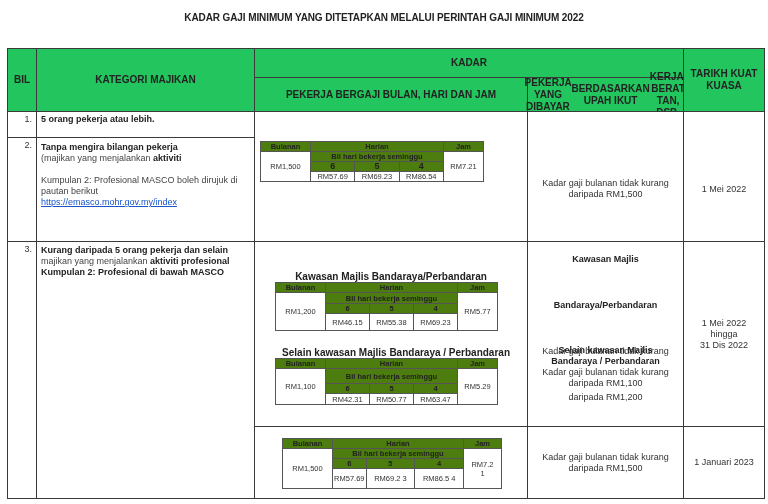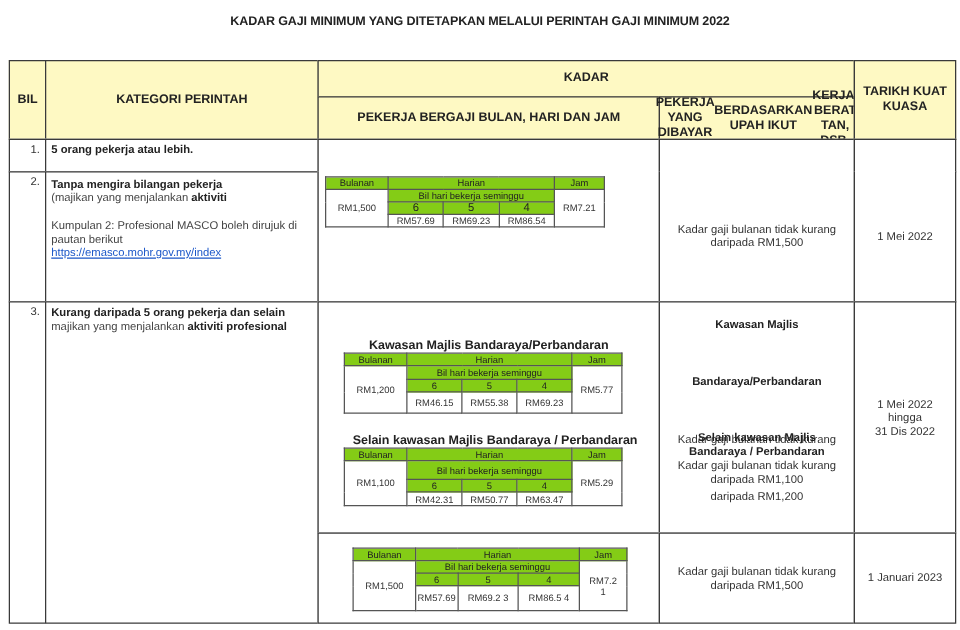--- a/index.html
+++ b/index.html
@@ -14,7 +14,7 @@
 
   
   .cell { position: absolute; border: 1px solid #3a3a3a; }
-  .hdr { background: #fef9c3; font-weight: bold; font-size: 10px; color: #222;
+  .hdr { background: #22c55e; font-weight: bold; font-size: 10px; color: #222;
          display: flex; align-items: center; justify-content: center; text-align: center; line-height: 12px; }
   .body-cell { background: #fff; font-size: 9px; color: #333; line-height: 11px; }
 

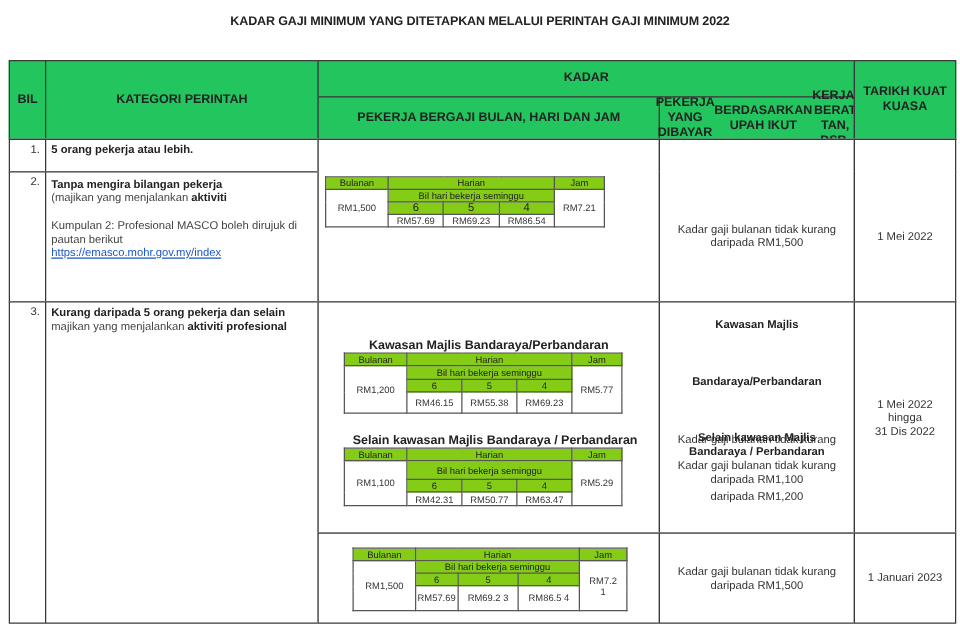--- a/index.html
+++ b/index.html
@@ -44,7 +44,7 @@
   <span>BIL</span>
 </div>
 <div class="cell hdr" style="left:36px;top:48px;width:219px;height:64px;">
-  <span>KATEGORI PERINTAH</span>
+  <span>KATEGORI MAJIKAN</span>
 </div>
 <div class="cell hdr" style="left:254px;top:48px;width:430px;height:30px;">
   <span>KADAR</span>

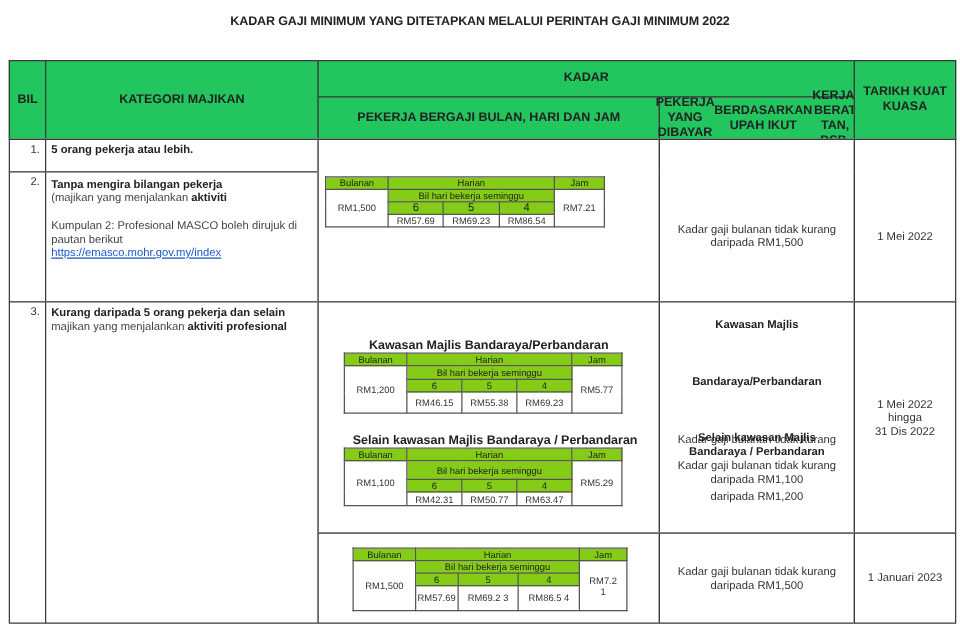--- a/index.html
+++ b/index.html
@@ -31,7 +31,7 @@
   
   .mini { position: absolute; border-collapse: collapse; font-size: 7.5px; color: #333; }
   .mini td { border: 1px solid #555; text-align: center; padding: 0; line-height: 9px; }
-  .mini .y { background: #84cc16; font-weight: normal; color: #222; }
+  .mini .y { background: #4d7c0f; font-weight: bold; color: #222; }
   .mini .num { font-size: 9px; }
   .mini-title { position: absolute; font-weight: bold; font-size: 10px; color: #222; text-align: center; }
 </style>

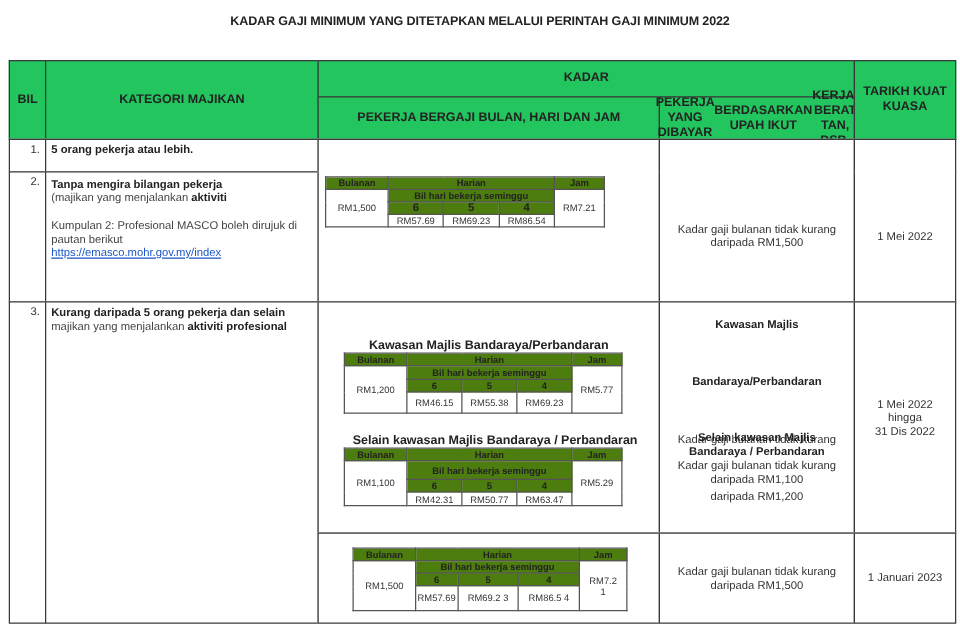--- a/index.html
+++ b/index.html
@@ -117,6 +117,7 @@
 <div class="cell body-cell kat" style="left:36px;top:241px;width:219px;height:258px;padding-top:3px;">
   <div><b>Kurang daripada 5 orang pekerja dan selain</b></div>
   <div><span class="thin">majikan yang menjalankan </span><b>aktiviti profesional</b></div>
+  <div><b>Kumpulan 2: Profesional di bawah MASCO</b></div>
 </div>
 
 <div class="cell body-cell" style="left:254px;top:241px;width:274px;height:186px;"></div>

